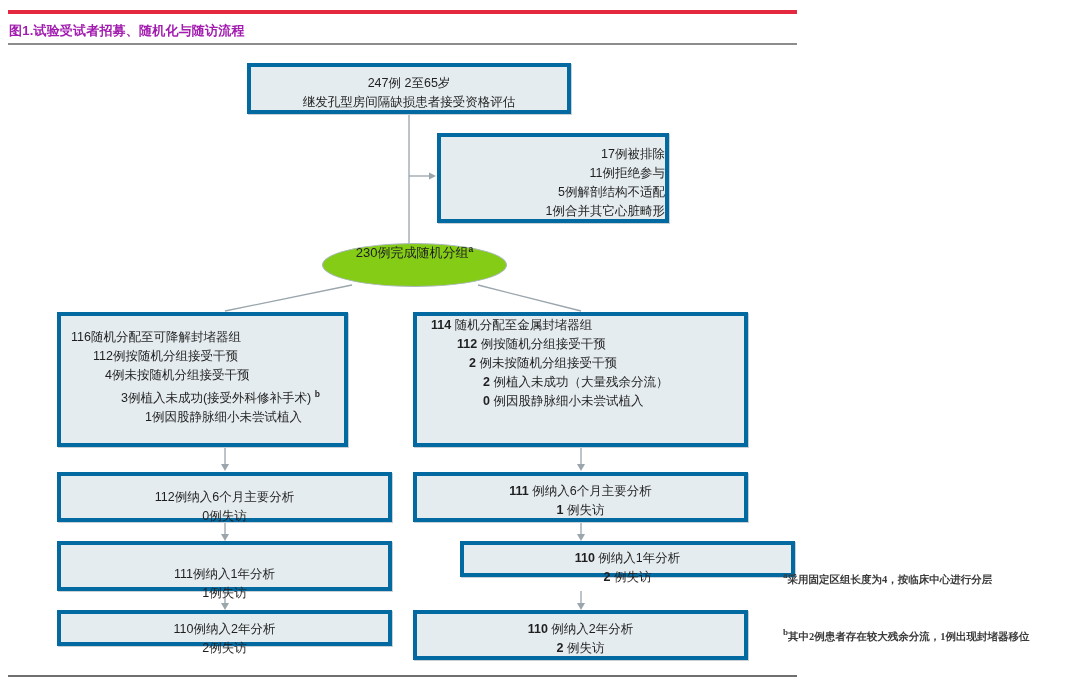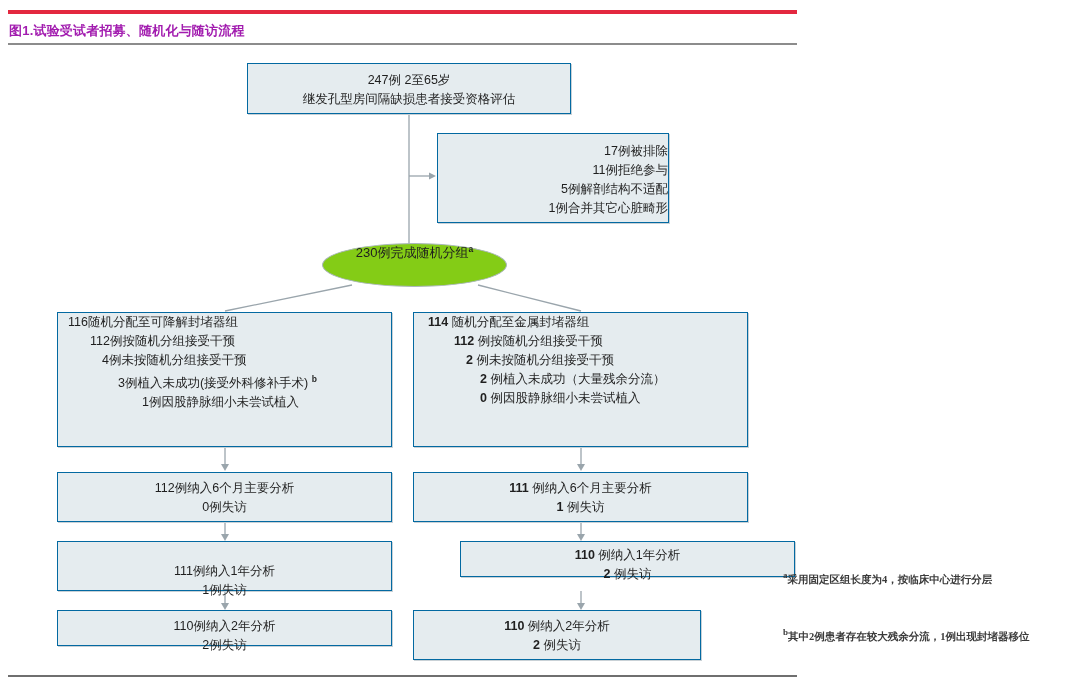--- a/index.html
+++ b/index.html
@@ -55,7 +55,7 @@
     position: absolute;
     box-sizing: border-box;
     background: #e5ecef;
-    border: 1px solid #0369a1;
+    border: 4px solid #0369a1;
     box-shadow: 1px 1px 0 #c9d1d6;
   }
   .node .line {

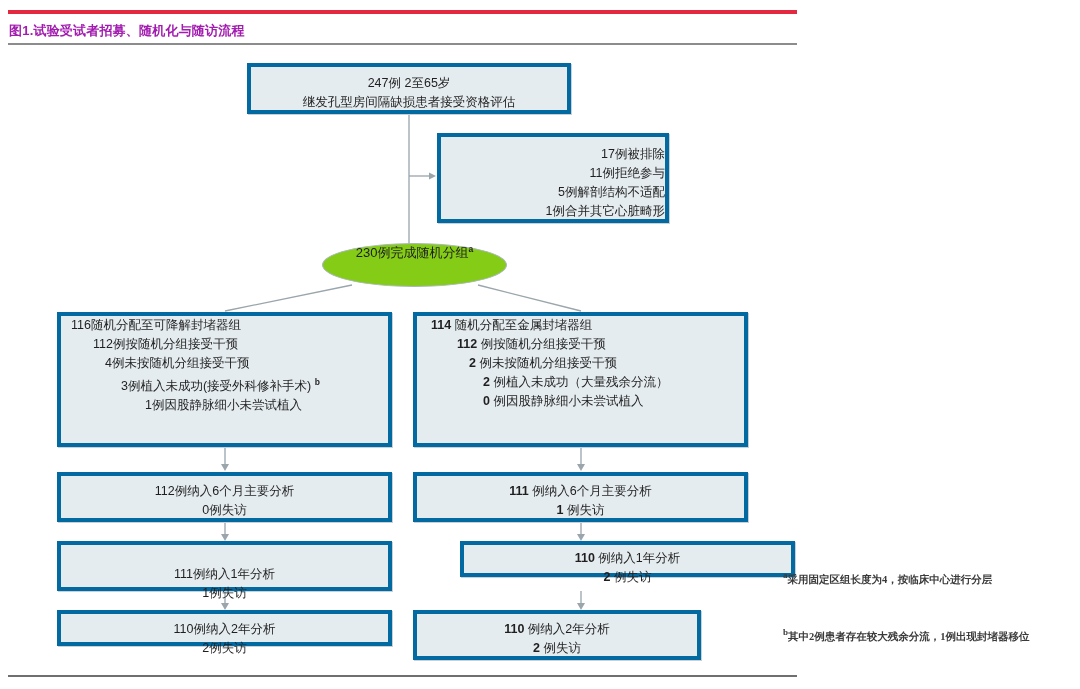--- a/index.html
+++ b/index.html
@@ -88,7 +88,7 @@
     color: #1f1f1f;
   }
 
-  #node-left-arm  { left: 57px;  top: 312px; width: 335px; height: 135px; padding-top: 0; }
+  #node-left-arm  { left: 57px;  top: 312px; width: 291px; height: 135px; padding-top: 12px; }
   #node-right-arm { left: 413px; top: 312px; width: 335px; height: 135px; padding-top: 0; }
   #node-left-arm .line, #node-right-arm .line { text-align: left; }
   #node-left-arm .l0  { padding-left: 10px; }

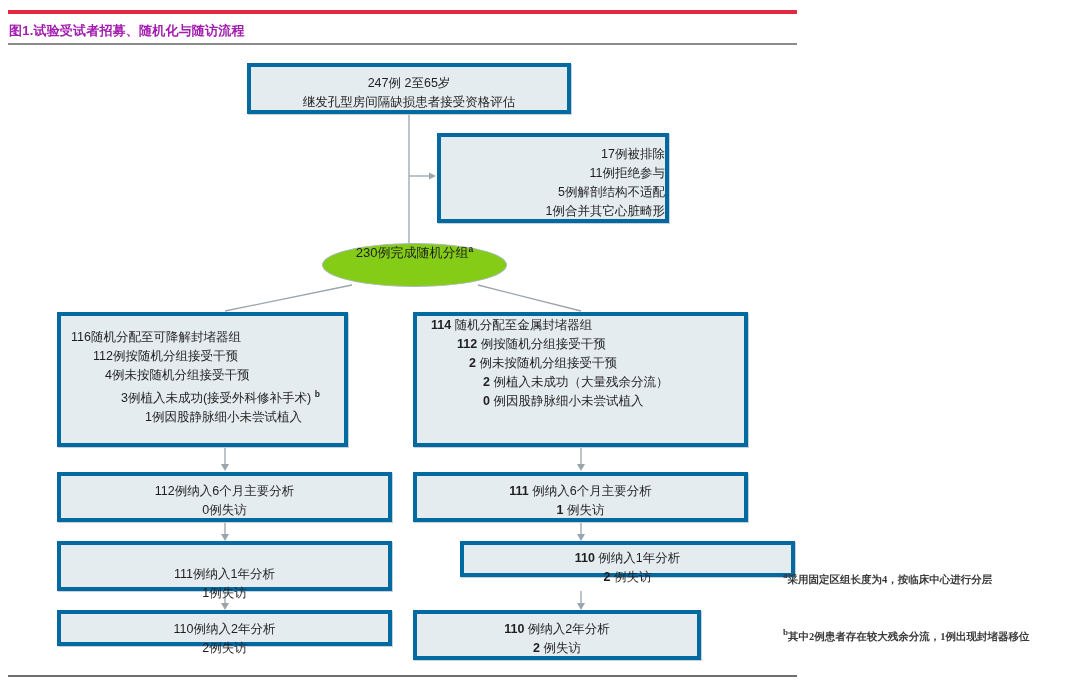--- a/index.html
+++ b/index.html
@@ -102,7 +102,7 @@
   #node-right-arm .l3 { padding-left: 66px; }
   #node-right-arm .l4 { padding-left: 66px; }
 
-  #node-l-6m  { left: 57px;  top: 472px; width: 335px; height: 50px; padding-top: 6px; }
+  #node-l-6m  { left: 57px;  top: 472px; width: 335px; height: 50px; padding-top: 12px; }
   #node-l-1y  { left: 57px;  top: 541px; width: 335px; height: 50px; padding-top: 20px; }
   #node-l-2y  { left: 57px;  top: 610px; width: 335px; height: 36px; padding-top: 6px; }
   #node-r-6m  { left: 413px; top: 472px; width: 335px; height: 50px; padding-top: 6px; }

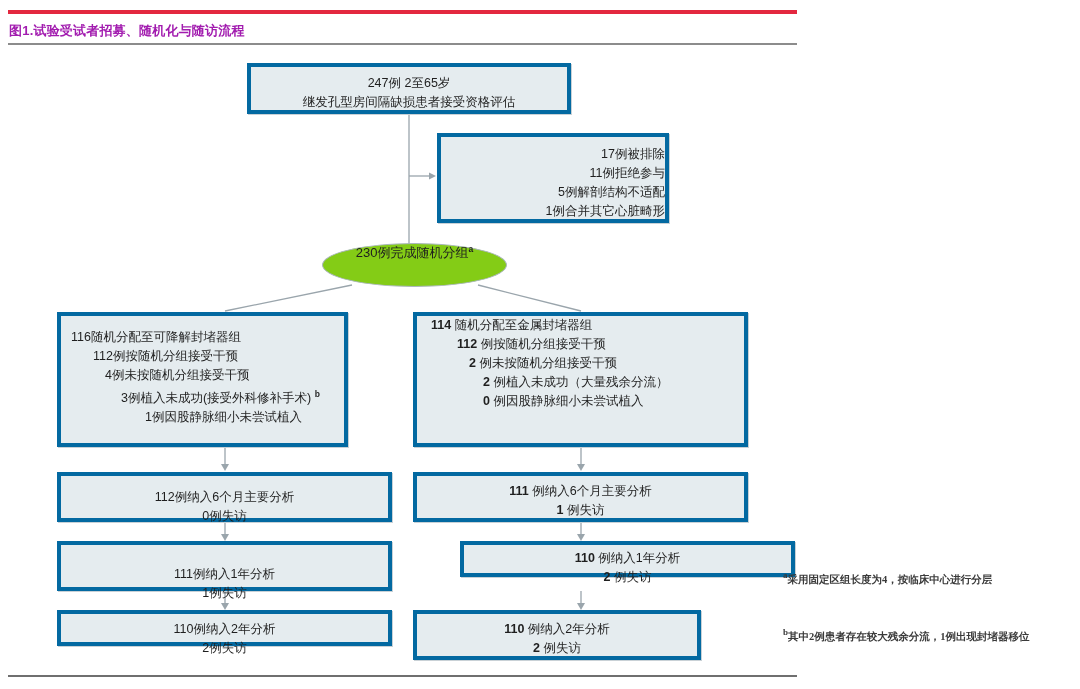--- a/index.html
+++ b/index.html
@@ -107,7 +107,7 @@
   #node-l-2y  { left: 57px;  top: 610px; width: 335px; height: 36px; padding-top: 6px; }
   #node-r-6m  { left: 413px; top: 472px; width: 335px; height: 50px; padding-top: 6px; }
   #node-r-1y  { left: 413px; top: 541px; width: 335px; height: 36px; padding-top: 4px; margin-left: 47px; }
-  #node-r-2y  { left: 413px; top: 610px; width: 288px; height: 50px; padding-top: 6px; }
+  #node-r-2y  { left: 413px; top: 610px; width: 335px; height: 50px; padding-top: 6px; }
 
   sup { font-size: 8.5px; vertical-align: super; font-weight: bold; }
 

